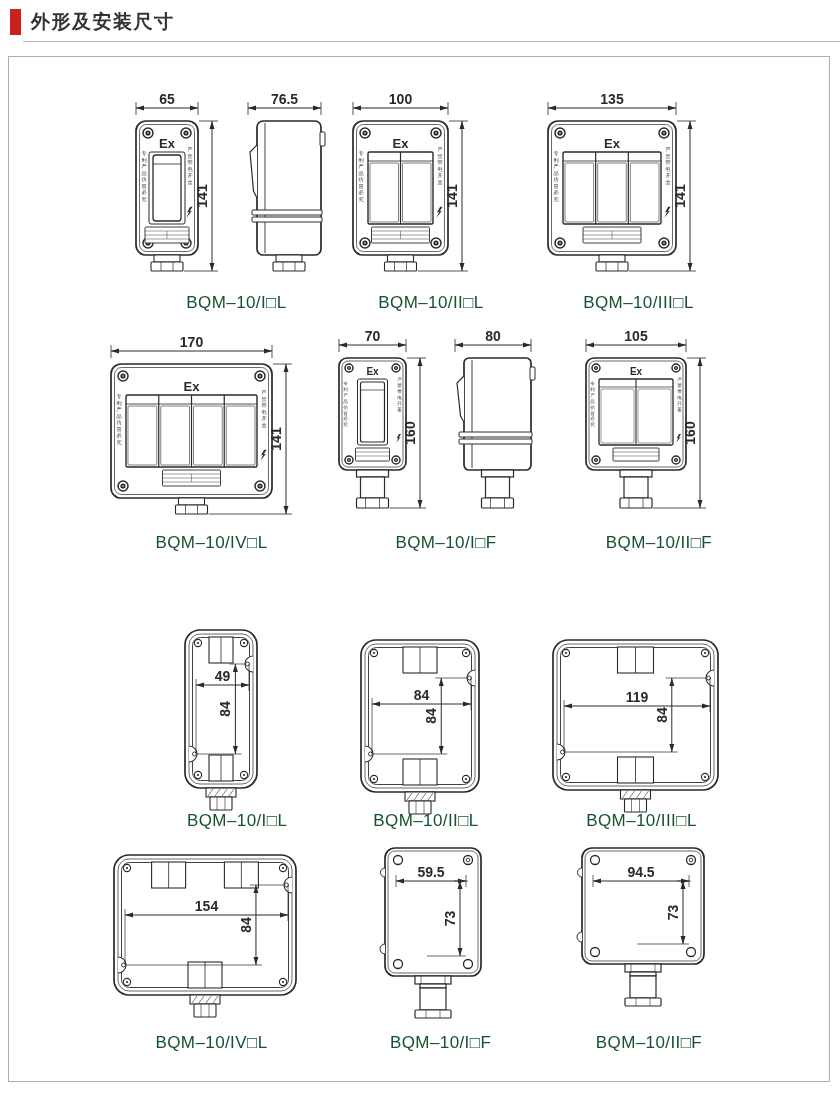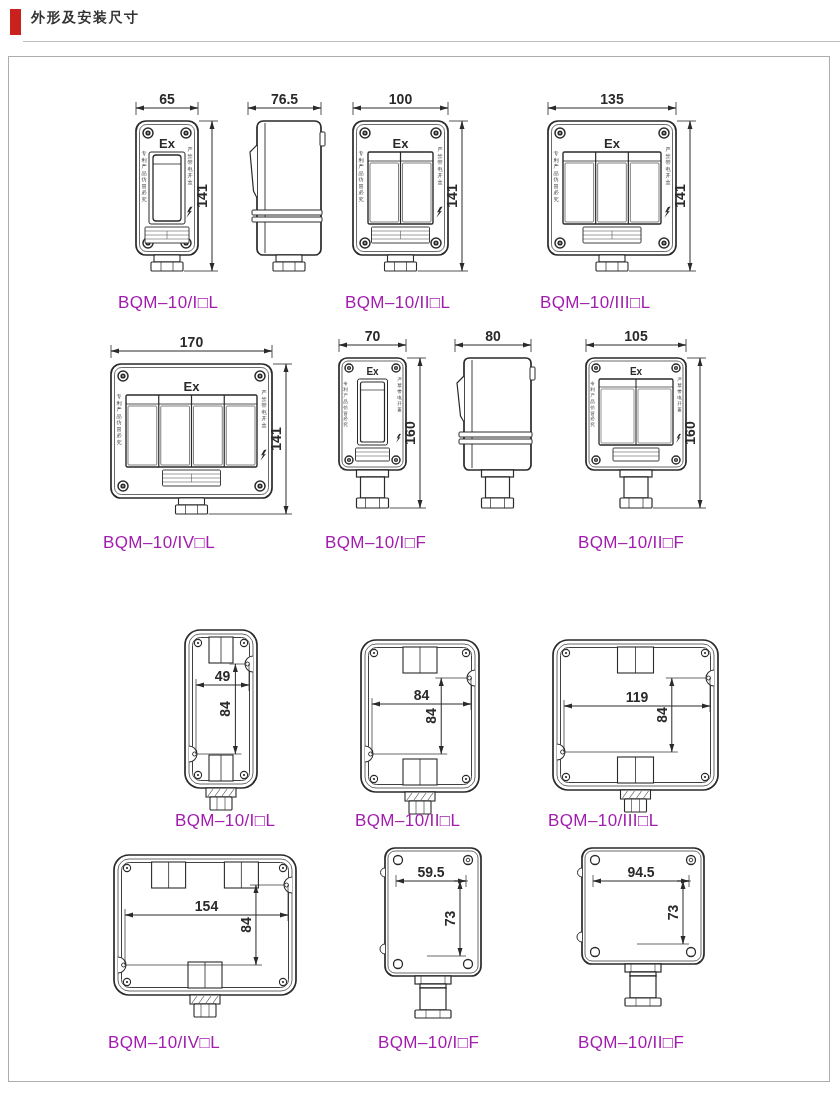--- a/index.html
+++ b/index.html
@@ -6,7 +6,7 @@
   body{width:840px;height:1095px;position:relative;font-family:"Liberation Sans",sans-serif;}
   .page{position:absolute;left:0;top:0;width:840px;height:1095px;background:#ffffff;}
   .hdr-accent{position:absolute;left:10px;top:9px;width:11px;height:26px;background:#c9211e;}
-  .hdr-title{position:absolute;left:31px;top:9px;font-size:14px;font-weight:bold;color:#333;letter-spacing:1.5px;}
+  .hdr-title{position:absolute;left:31px;top:9px;font-size:19px;font-weight:bold;color:#333;letter-spacing:1.5px;}
   .hdr-line{position:absolute;left:23px;right:0;top:41px;height:1px;background:#bcbcbc;}
   .panel{position:absolute;left:8px;top:56px;width:822px;height:1026px;border:1px solid #adadad;background:#fff;box-sizing:border-box;}
   .fig{position:absolute;}

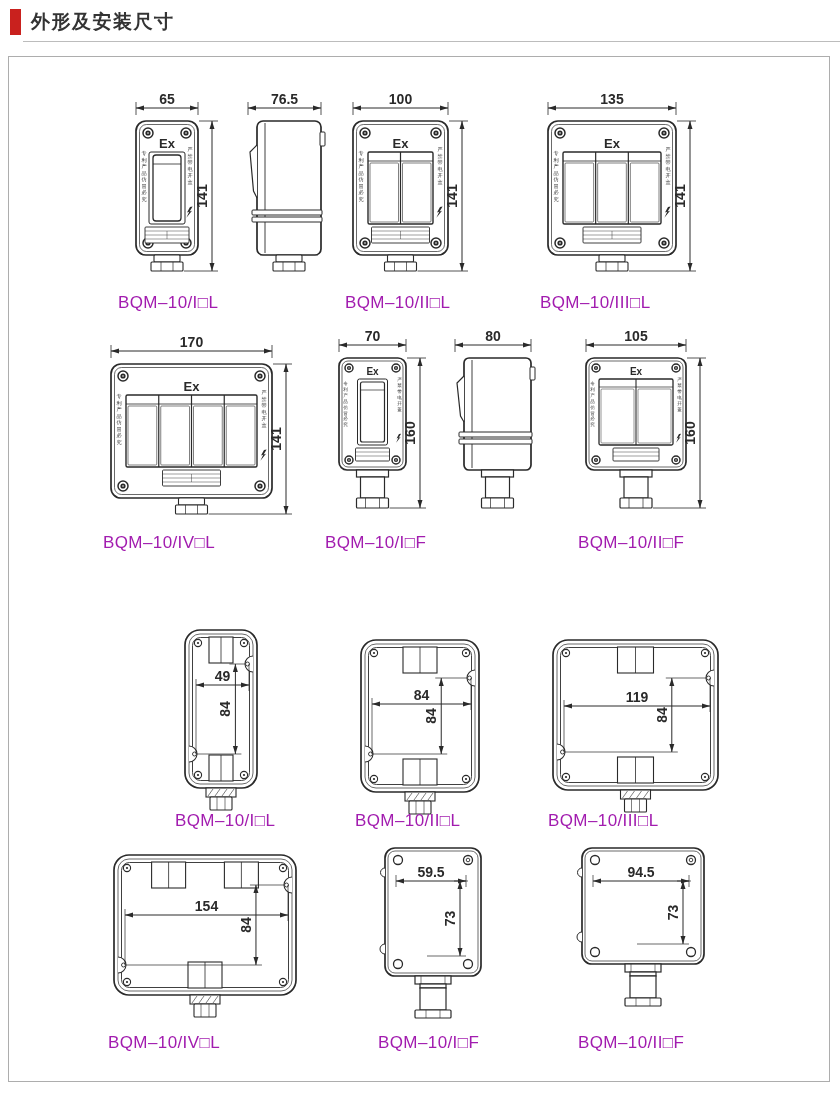--- a/index.html
+++ b/index.html
@@ -11,7 +11,7 @@
   .panel{position:absolute;left:8px;top:56px;width:822px;height:1026px;border:1px solid #adadad;background:#fff;box-sizing:border-box;}
   .fig{position:absolute;}
   .fig svg{position:absolute;left:0;top:0;overflow:visible;}
-  .cap{position:absolute;left:0;right:0;bottom:0;height:22px;text-align:left;font-size:17px;color:#a21caf;letter-spacing:.4px;white-space:nowrap;}
+  .cap{position:absolute;left:12px;right:0;bottom:0;height:22px;text-align:center;font-size:17px;color:#14532d;letter-spacing:.4px;white-space:nowrap;}
 </style>
 </head>
 <body>

